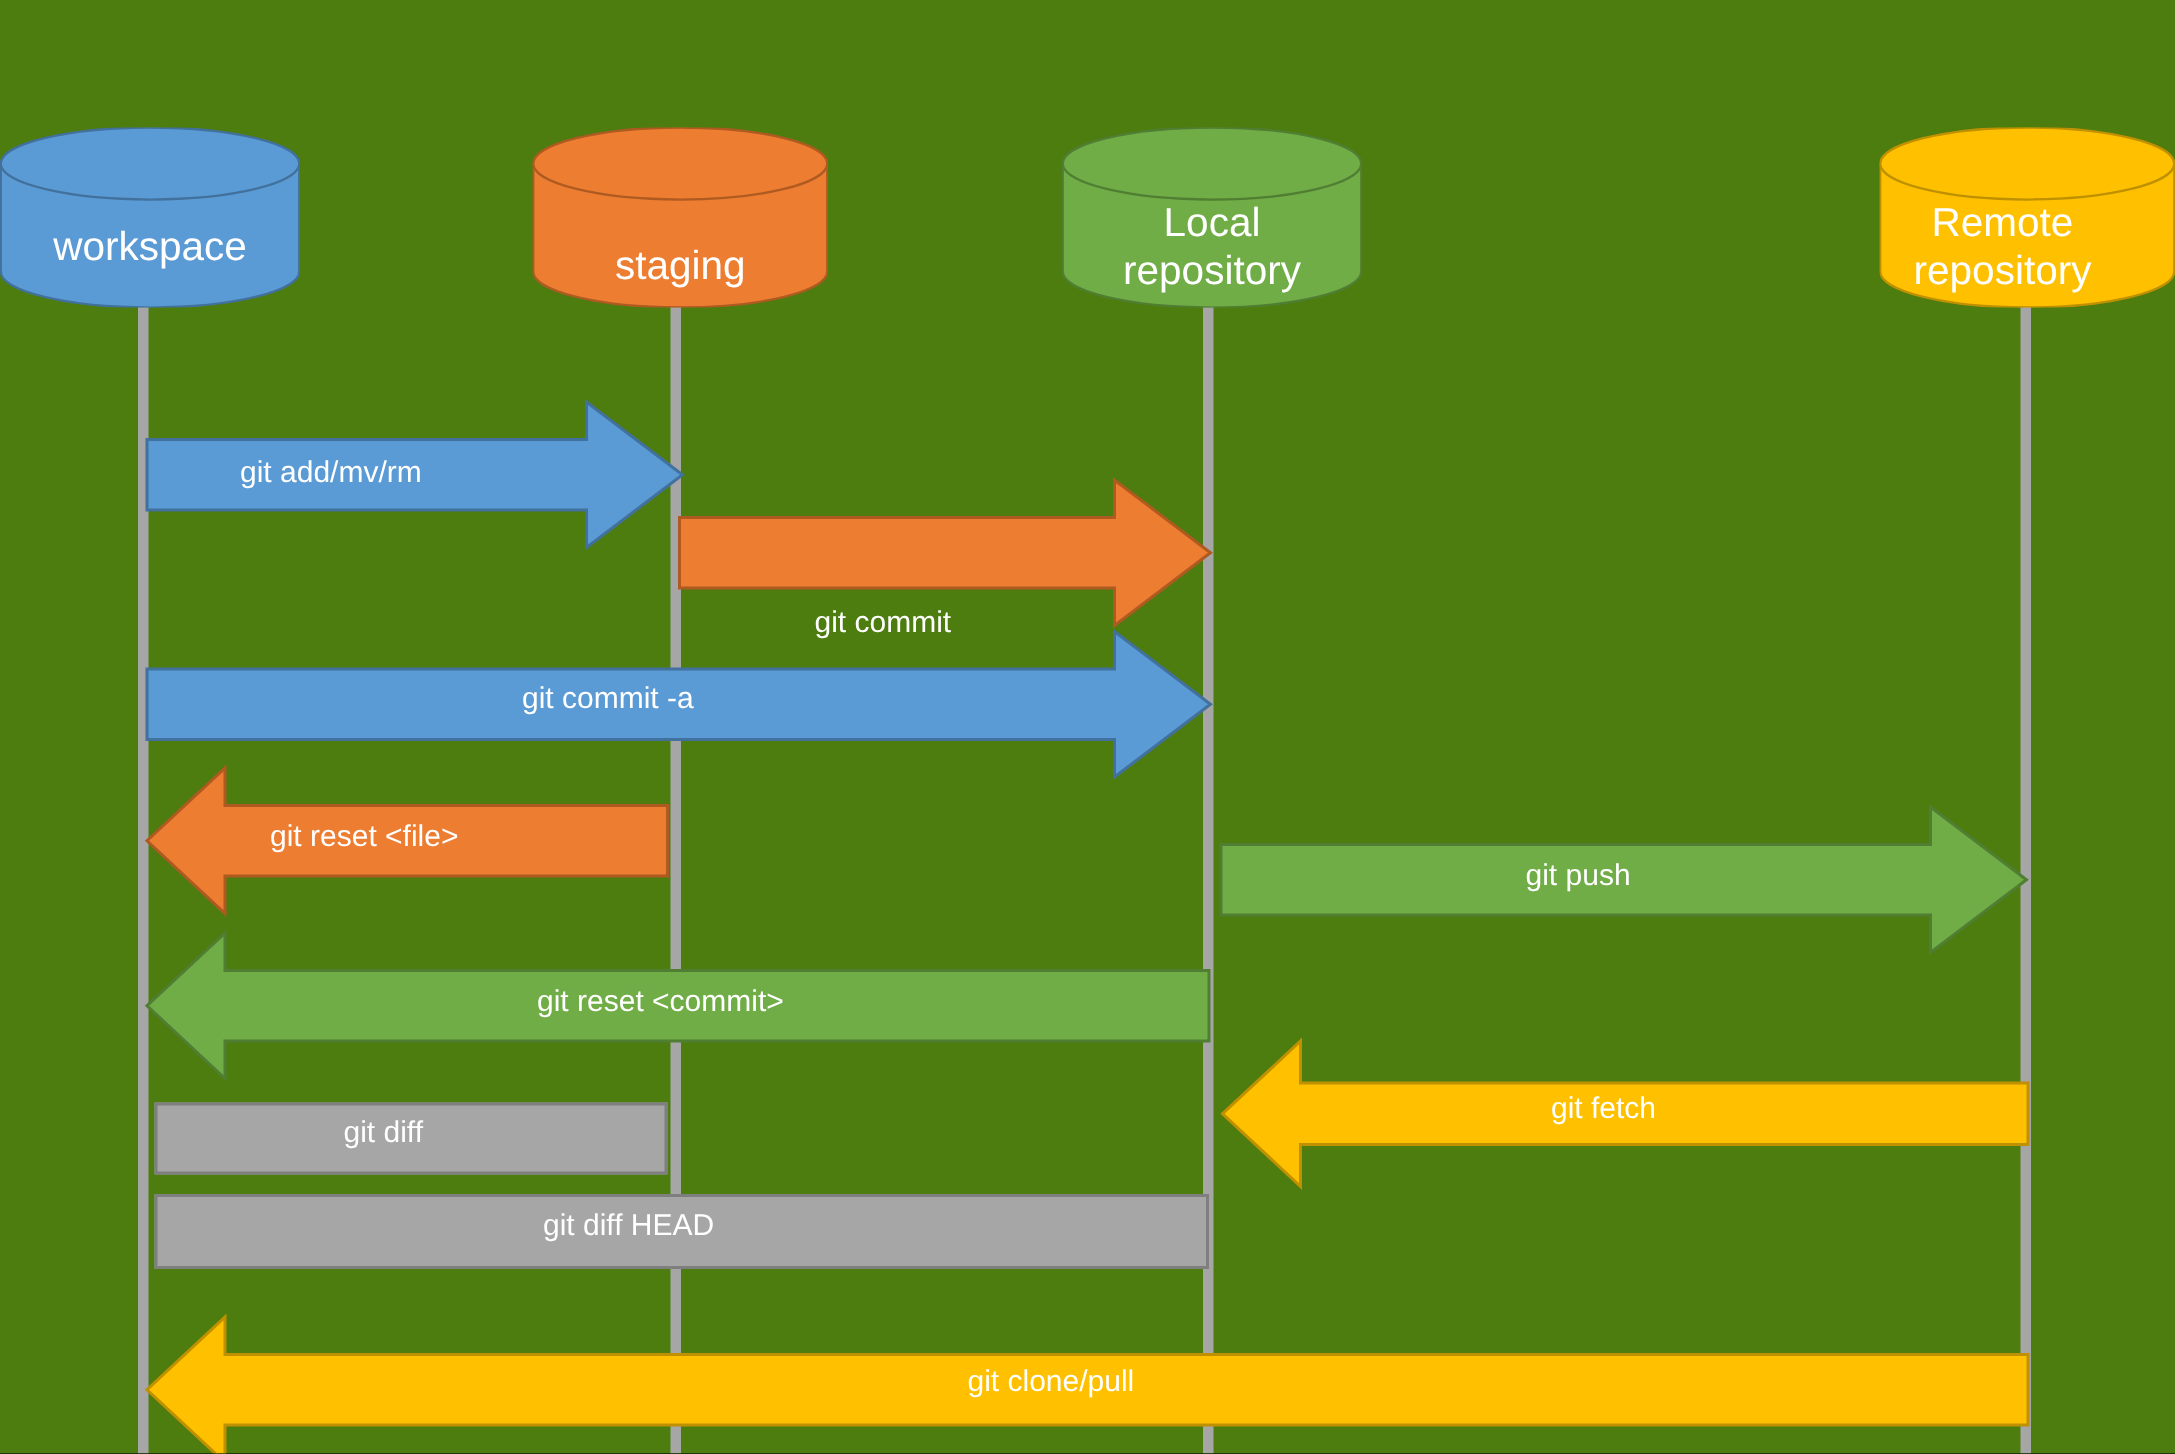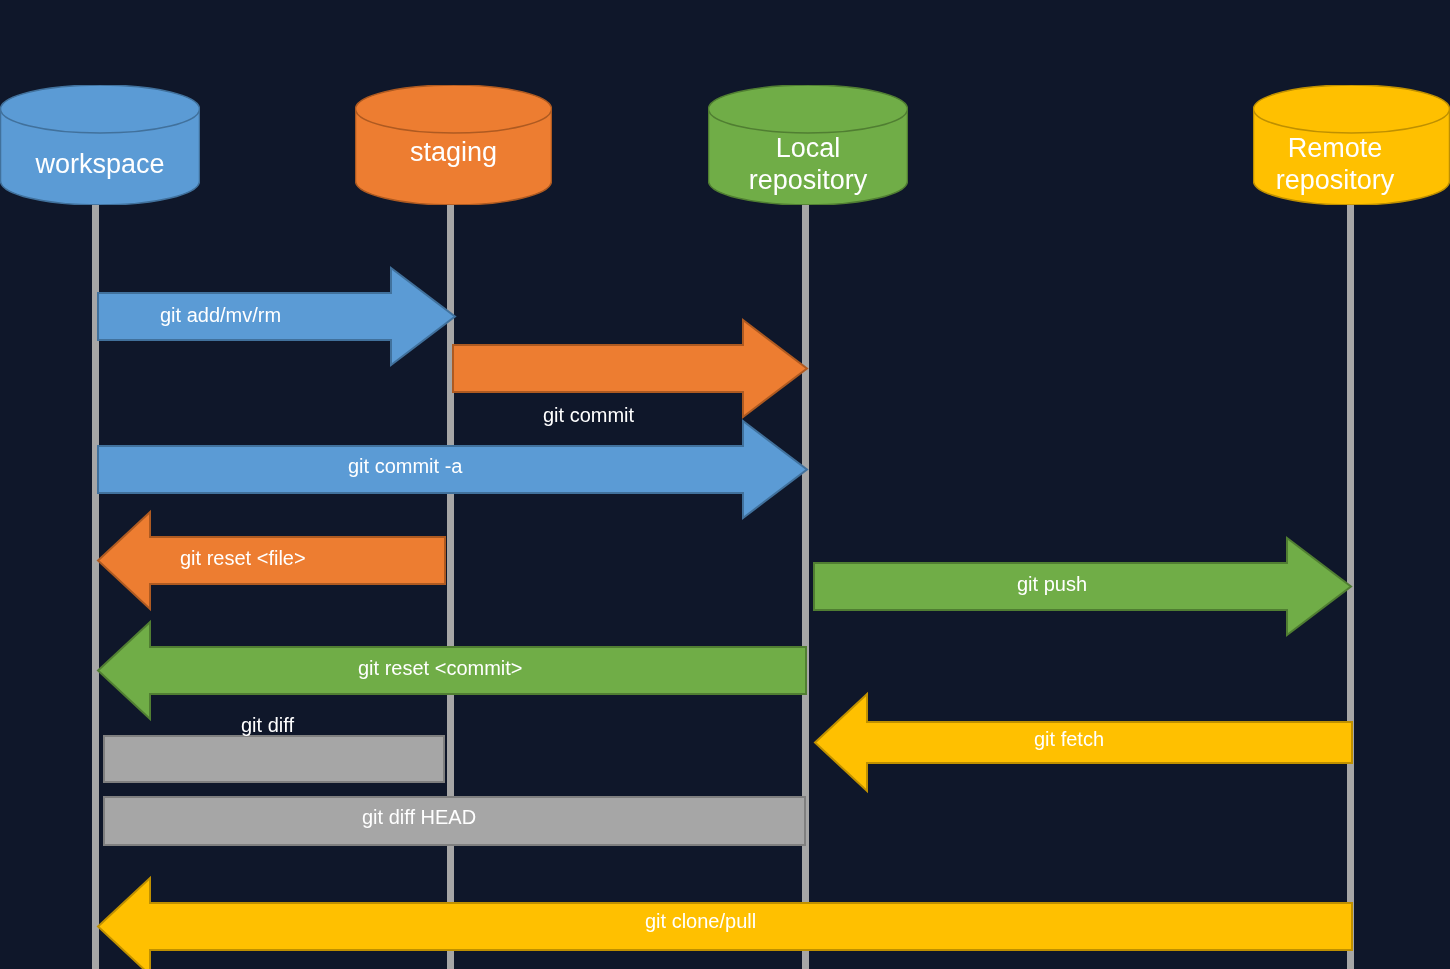--- a/index.html
+++ b/index.html
@@ -47,7 +47,7 @@
 </head>
 <body>
 
-<div id="stage" style="background: #0f172a;">
+<div id="stage" style="background: #4d7c0f;">
     <div class="lifeline" style="left: 92px; top: 199px; height: 770px; background: rgb(166, 166, 166);"></div>
     <div class="lifeline" style="left: 447px; top: 199px; height: 770px; background: rgb(166, 166, 166);"></div>
     <div class="lifeline" style="left: 802px; top: 199px; height: 770px; background: rgb(166, 166, 166);"></div>

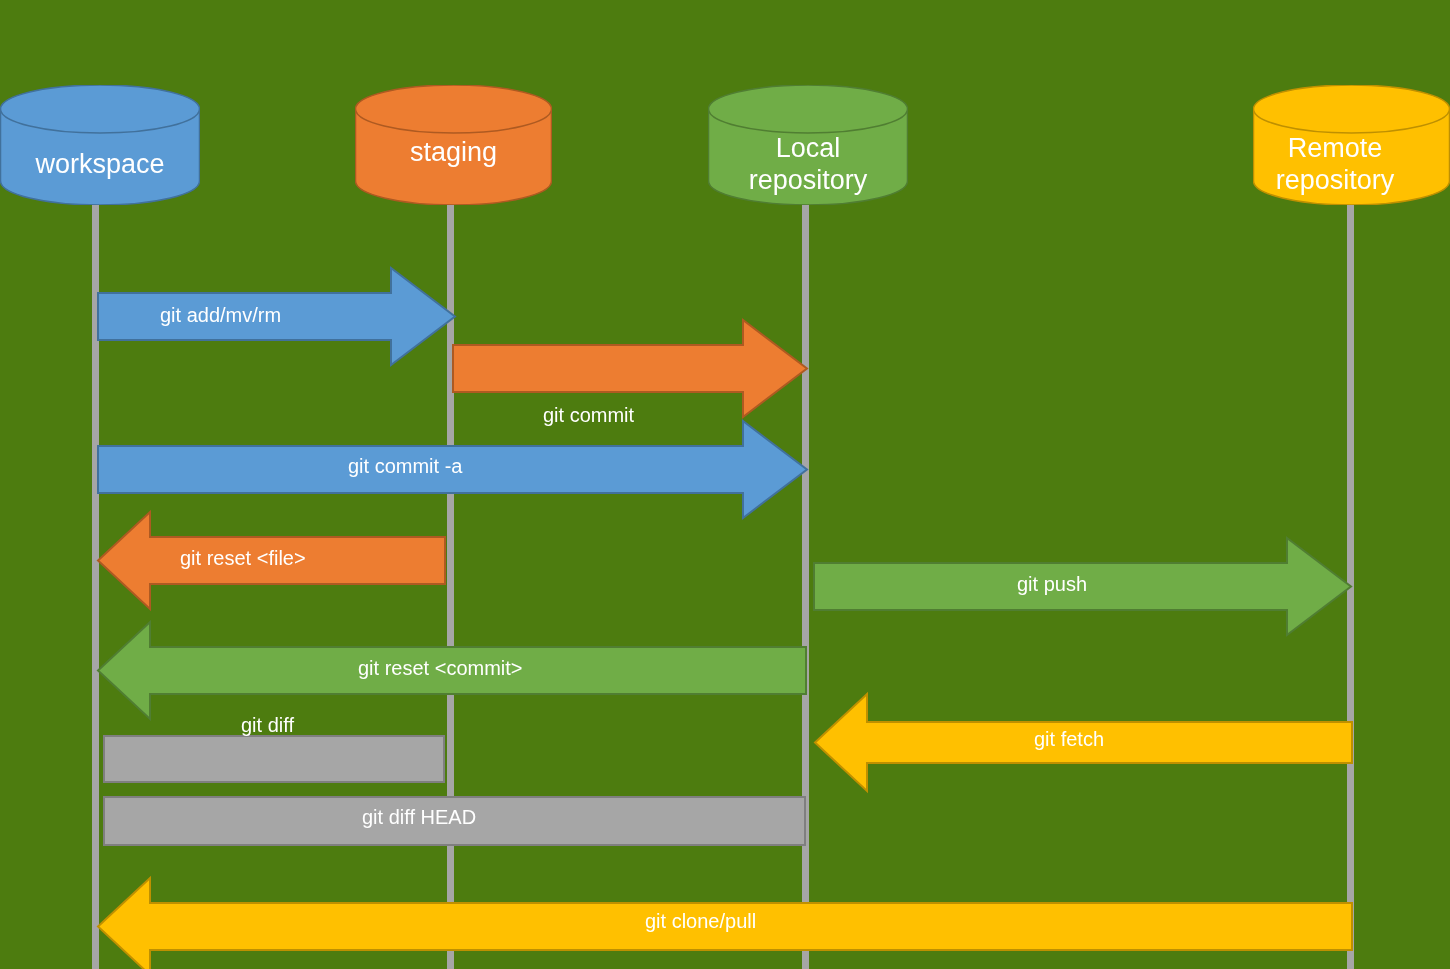--- a/index.html
+++ b/index.html
@@ -66,7 +66,7 @@
         <path d="M 0.5 24 L 0.5 96 A 98 24 0 0 0 196.5 96 L 196.5 24 Z" fill="#ed7d31" stroke="#ae5a21" stroke-width="1.5"></path>
         <ellipse cx="98.5" cy="24" rx="98" ry="24" fill="#ed7d31" stroke="#ae5a21" stroke-width="1.5"></ellipse>
       </svg>
-      <div class="node-label" style="top: 52px;">
+      <div class="node-label" style="top: 77px;">
         <div>staging</div>
       </div>
     </div>

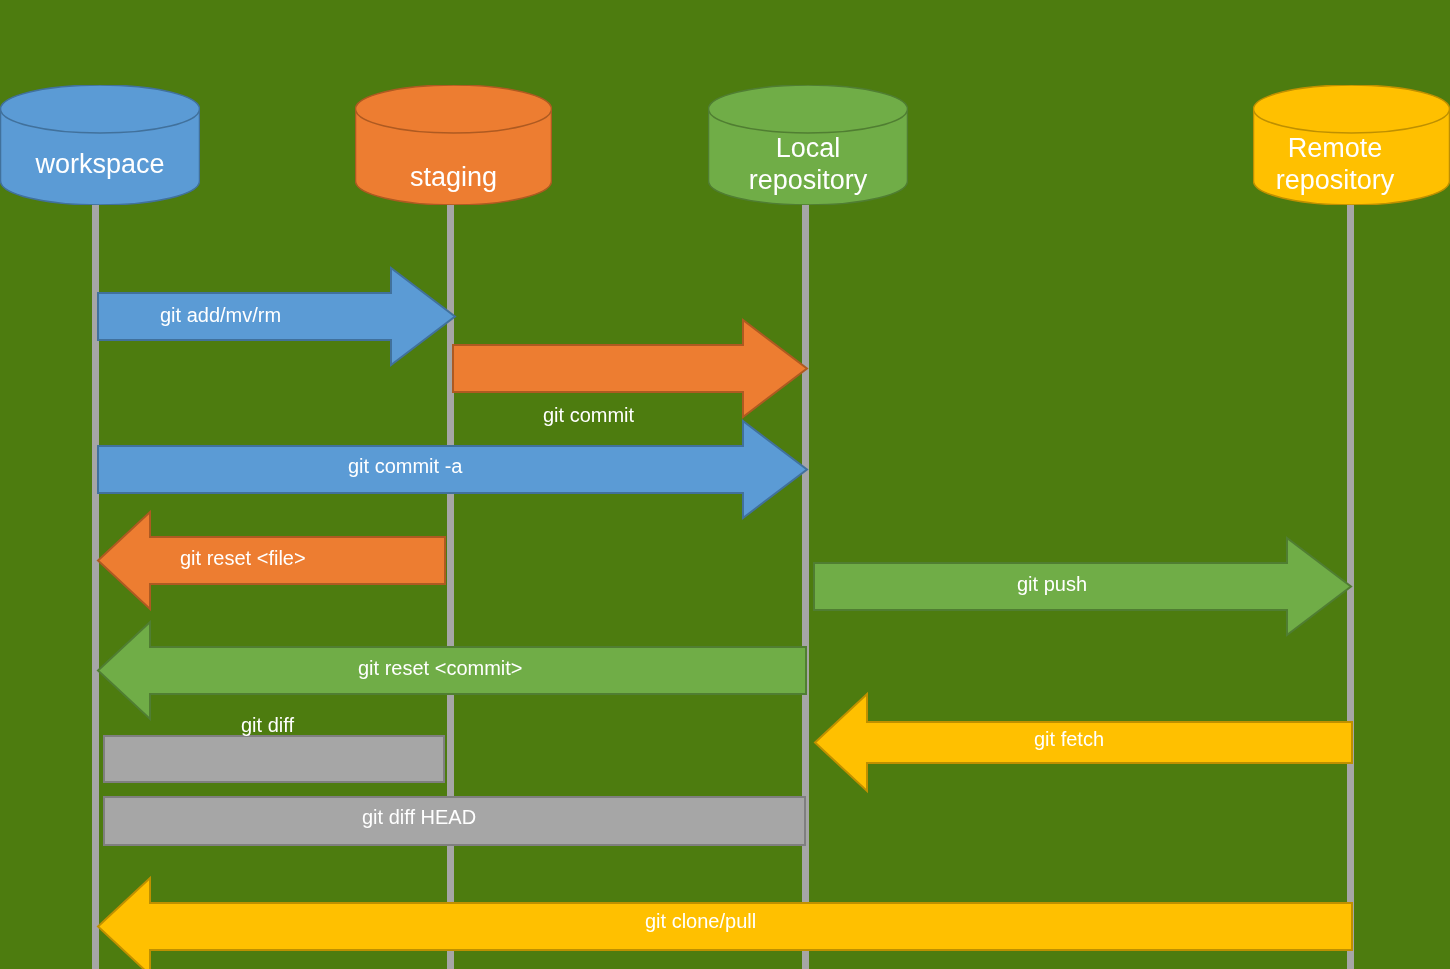--- a/index.html
+++ b/index.html
@@ -139,7 +139,7 @@
     </div>
     <div class="arrow-label" style="left: 645px; top: 911px;">git clone/pull</div>
     <div class="arrow" style="left: 103px; top: 735px; width: 342px; height: 48px; background: rgb(166, 166, 166); border: 2px solid rgb(127, 127, 127); box-sizing: border-box;"></div>
-    <div class="arrow-label" style="left: 229px; top: 715px; margin-left: 12px;">git diff</div>
+    <div class="arrow-label" style="left: 229px; top: 745px;">git diff</div>
     <div class="arrow" style="left: 103px; top: 796px; width: 703px; height: 50px; background: rgb(166, 166, 166); border: 2px solid rgb(127, 127, 127); box-sizing: border-box;"></div>
     <div class="arrow-label" style="left: 362px; top: 807px;">git diff HEAD</div>
   </div>

